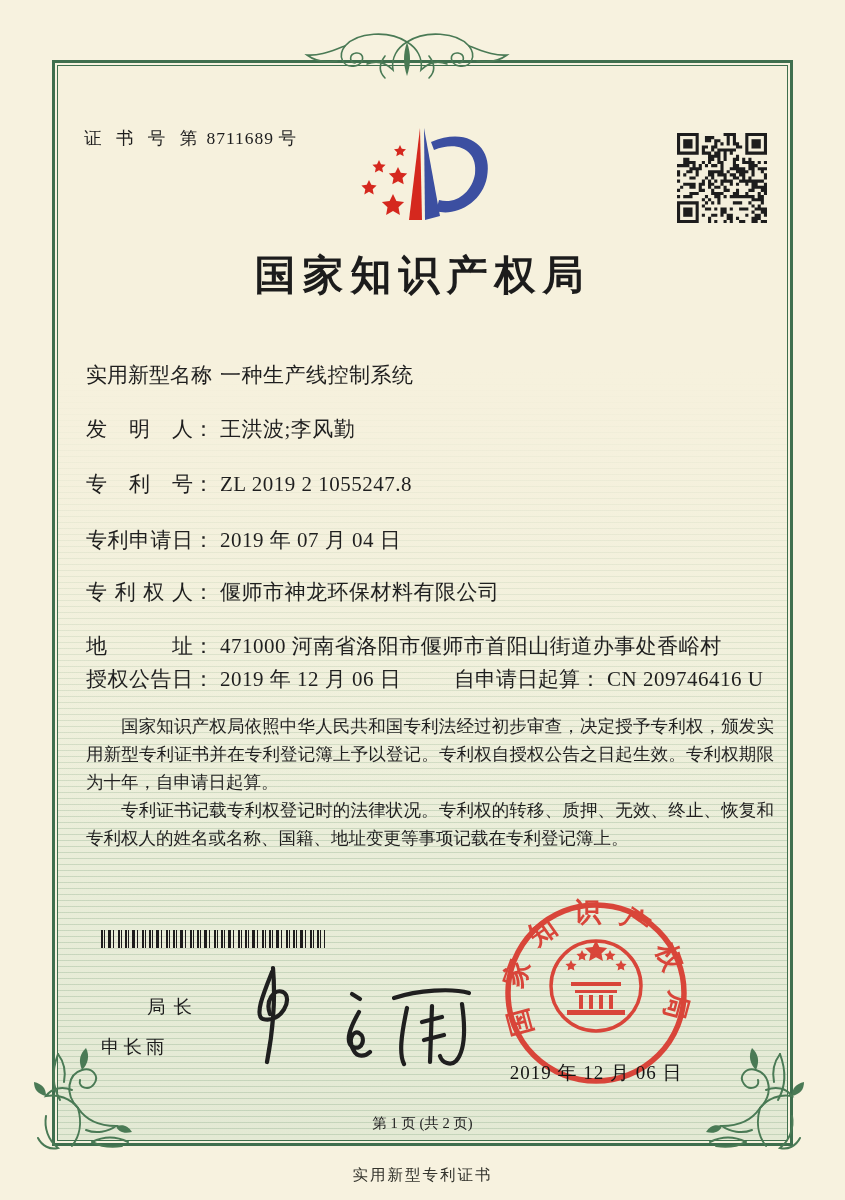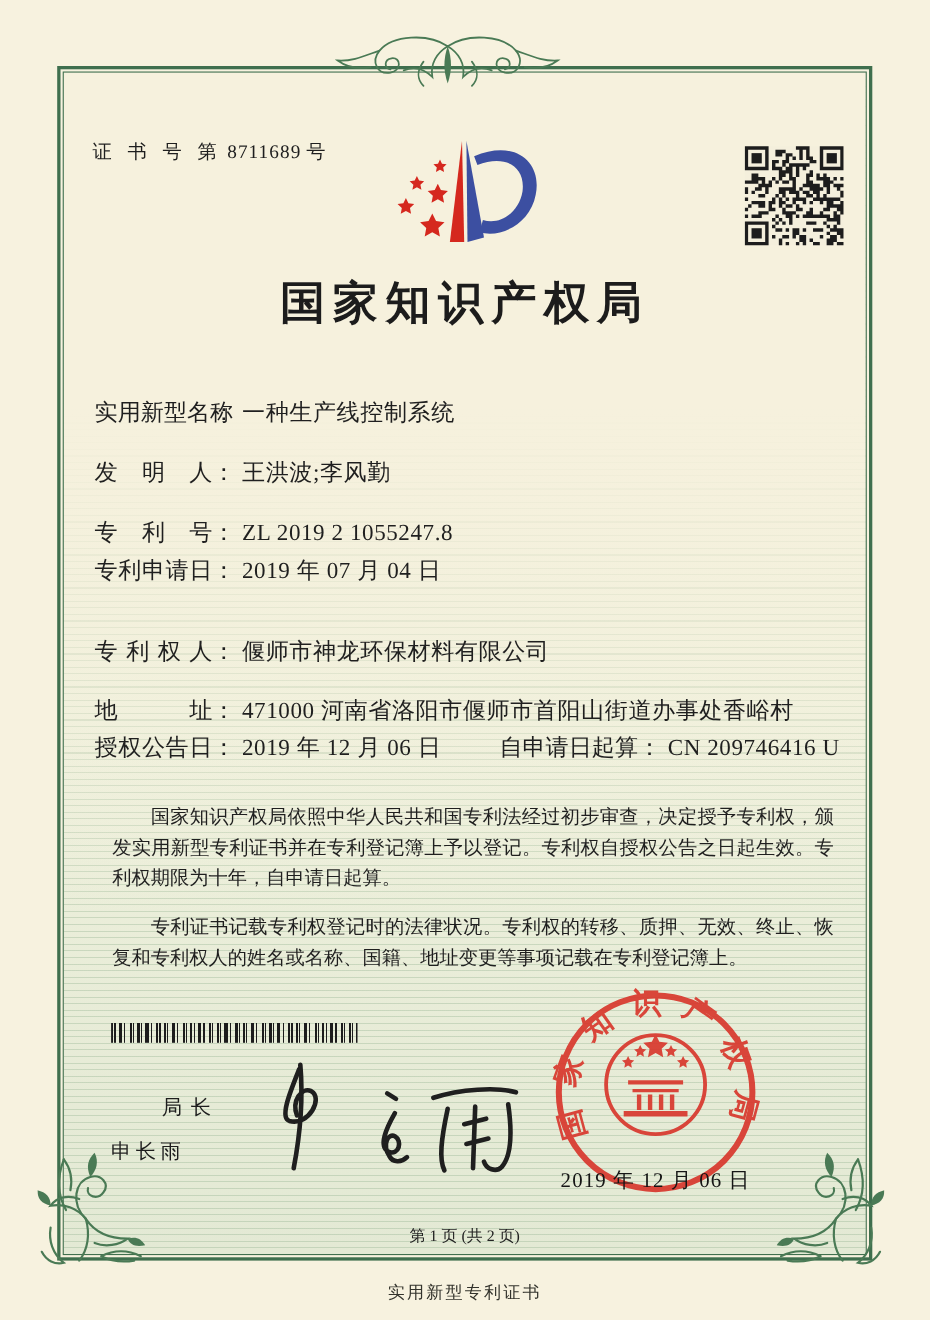--- a/index.html
+++ b/index.html
@@ -129,7 +129,7 @@
     <div class="field-row" style="top:404px">
       <span class="flabel">专利号</span><span>：</span><span class="fvalue">ZL 2019 2 1055247.8</span>
     </div>
-    <div class="field-row" style="top:438px">
+    <div class="field-row" style="top:460px">
       <span class="flabel">专利申请日</span><span>：</span><span class="fvalue">2019 年 07 月 04 日</span>
     </div>
     <div class="field-row" style="top:512px">

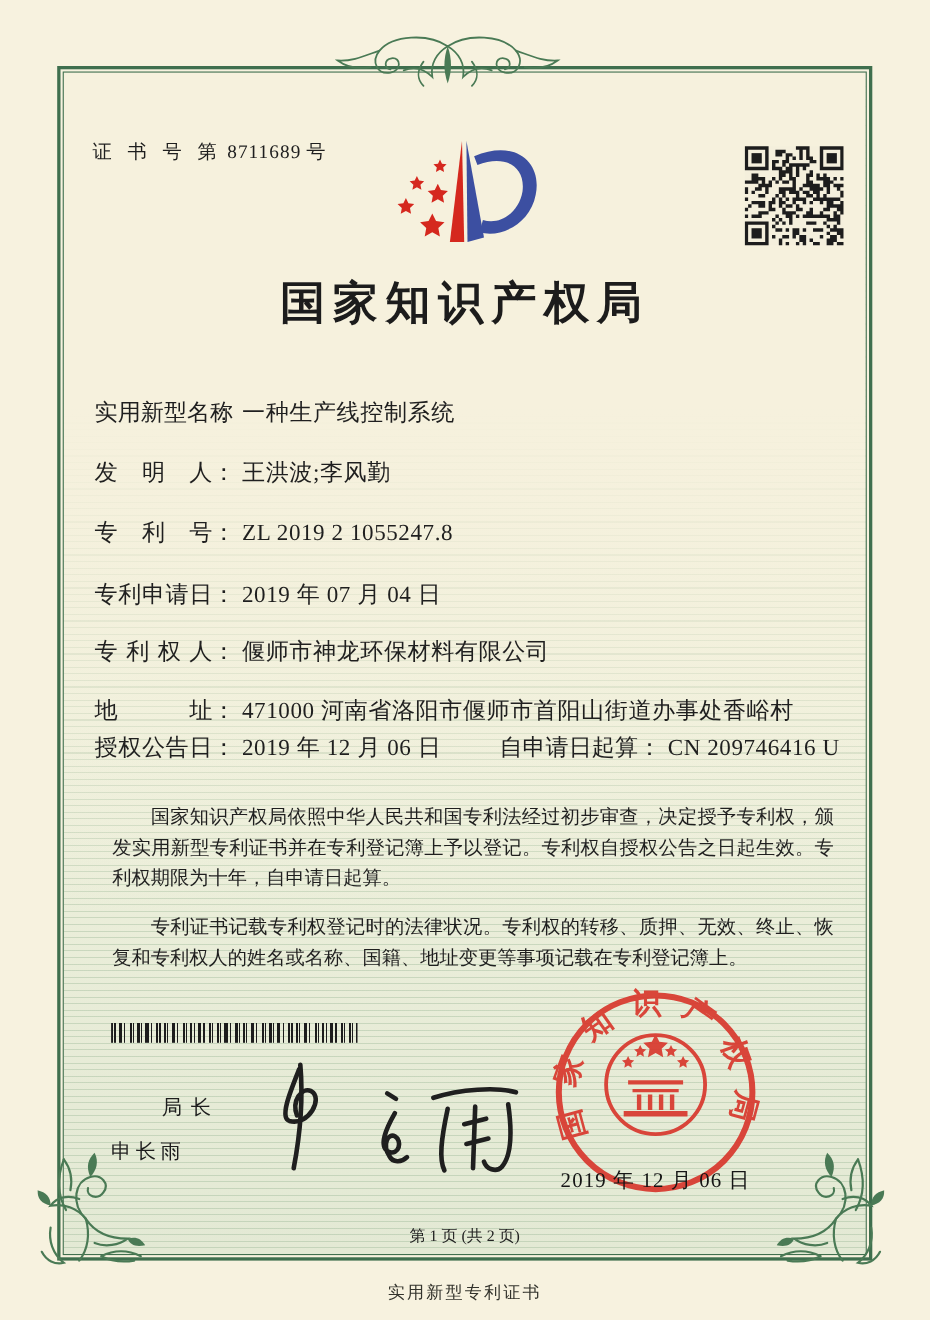--- a/index.html
+++ b/index.html
@@ -40,7 +40,7 @@
     position:absolute;left:28px;top:646px;width:688px;
     font-size:17.5px;line-height:28px;text-align:justify;color:#1f1f1f;
   }
-  .body-text p{margin:16px;text-indent:2em;}
+  .body-text p{margin:0;text-indent:2em;}
   .barcode{
     position:absolute;left:43px;top:864px;width:224px;height:18px;
     background:repeating-linear-gradient(90deg,

